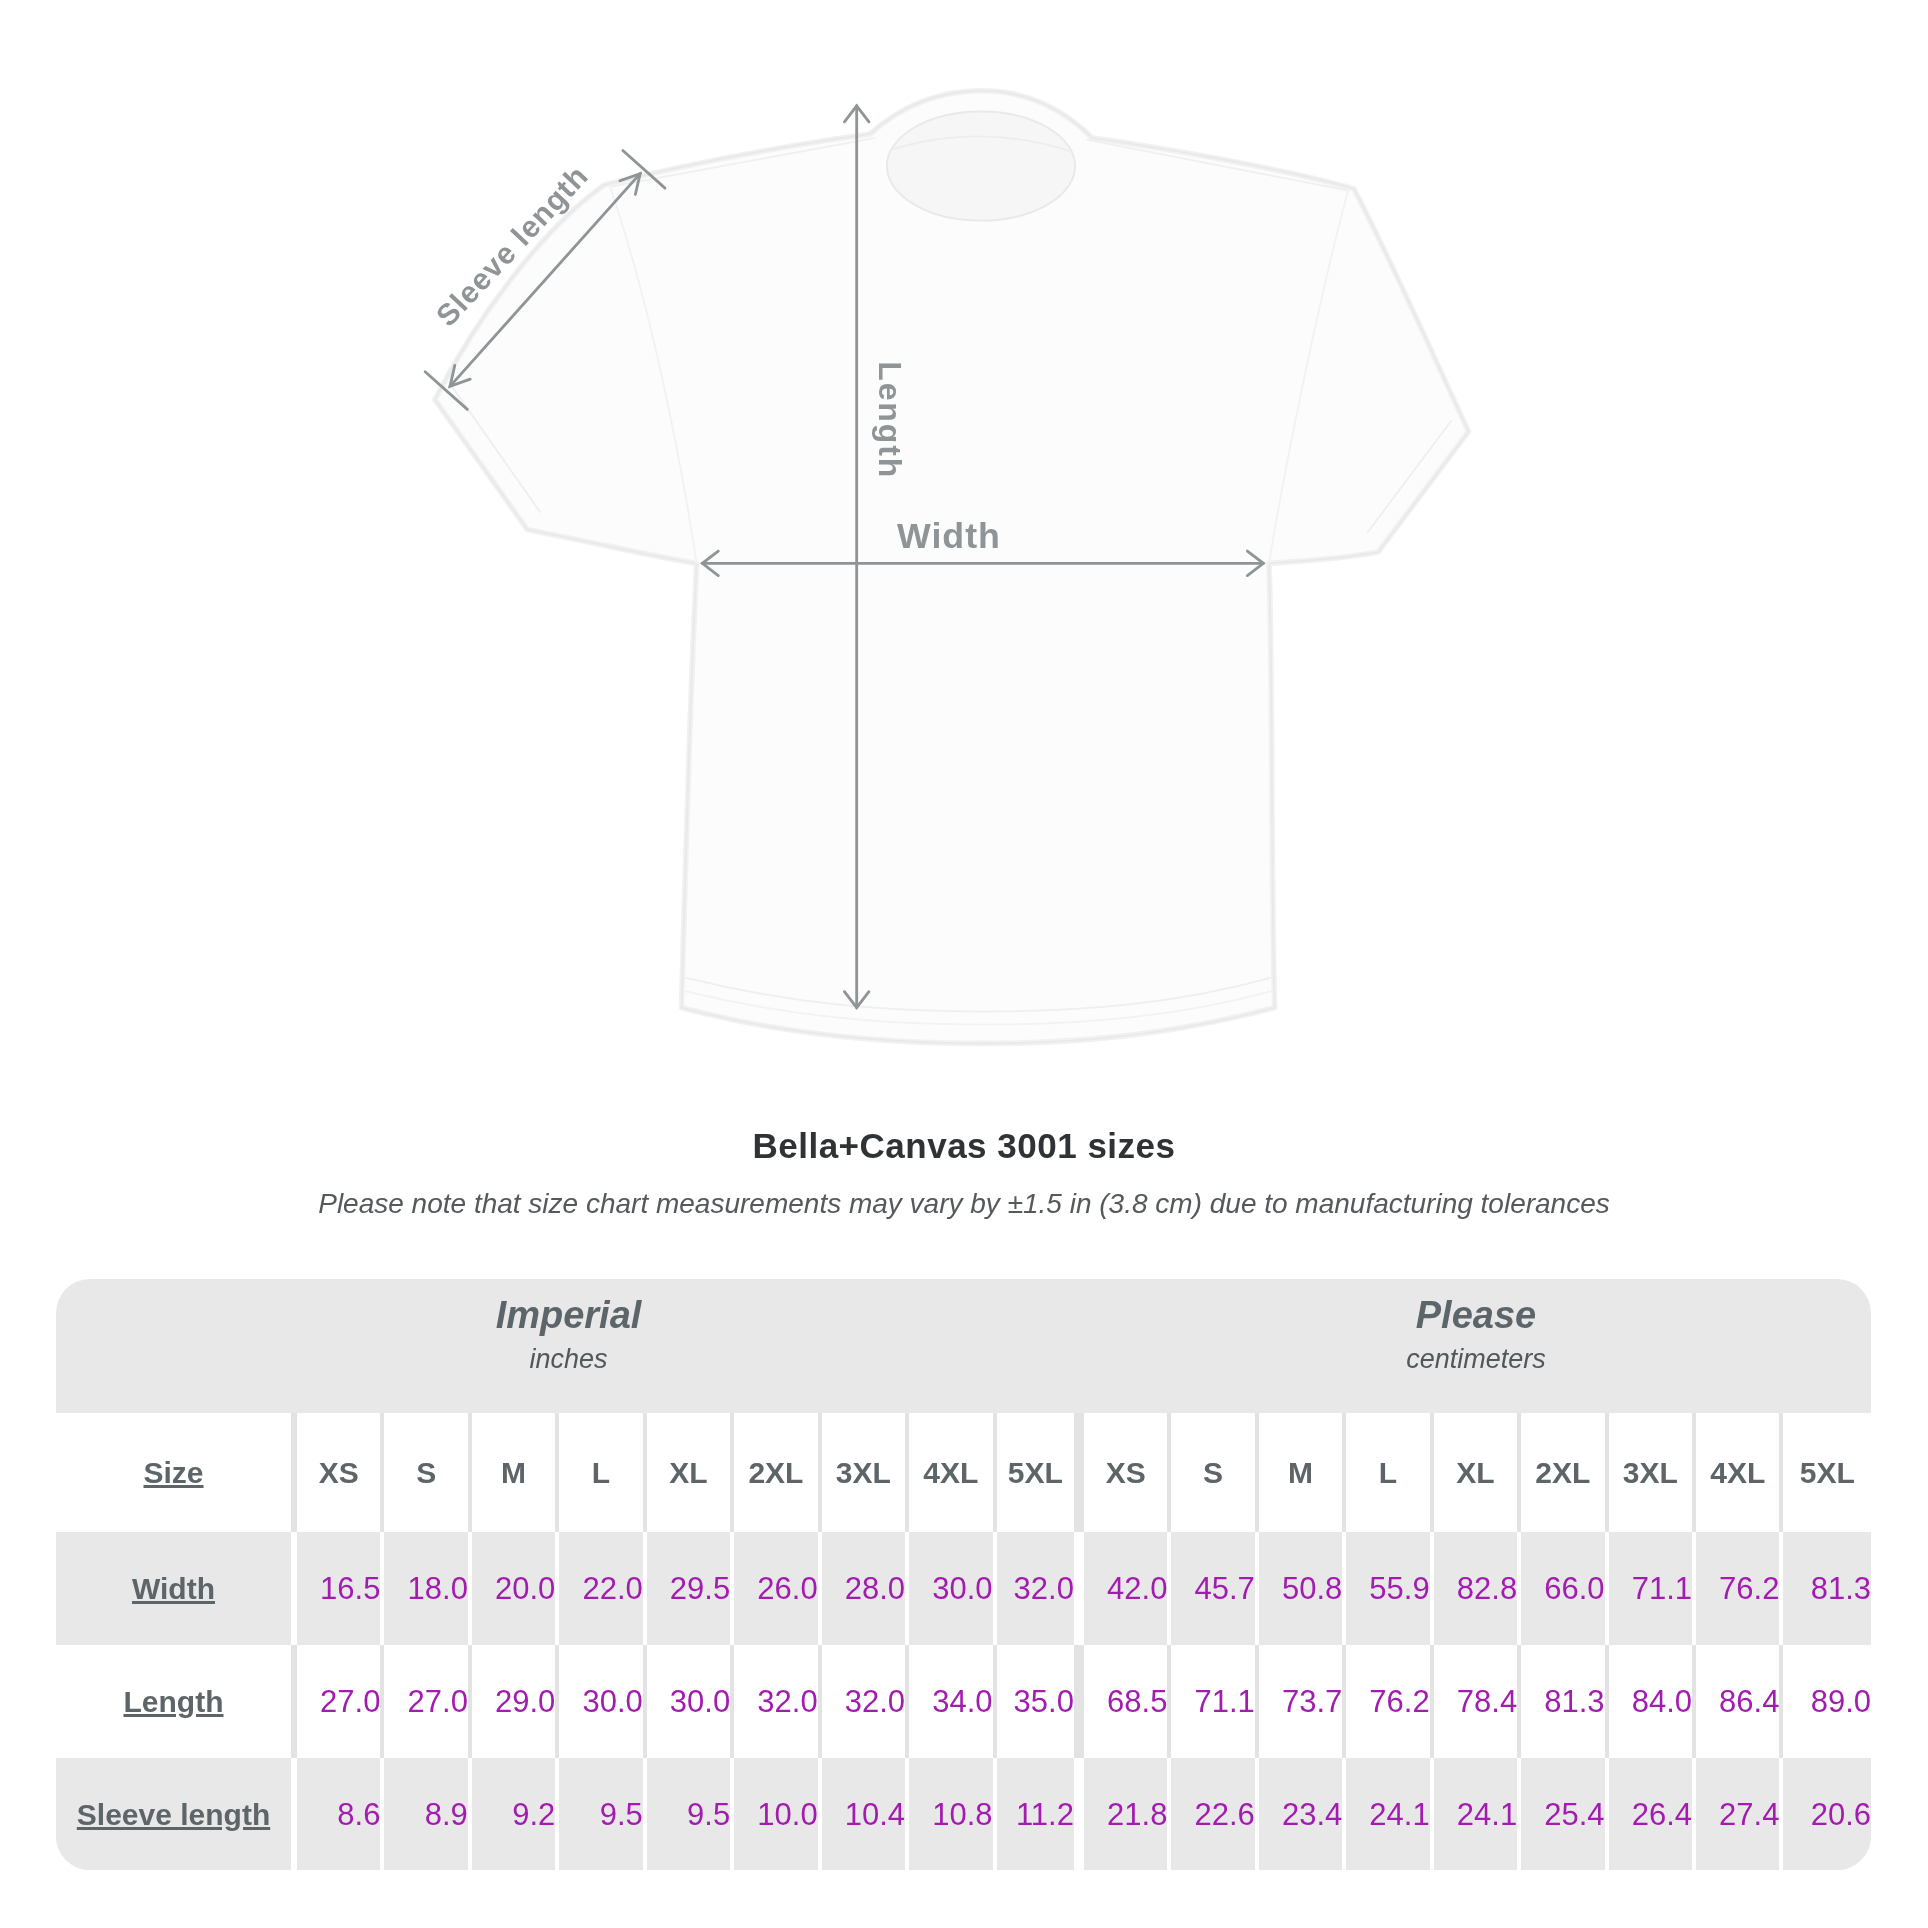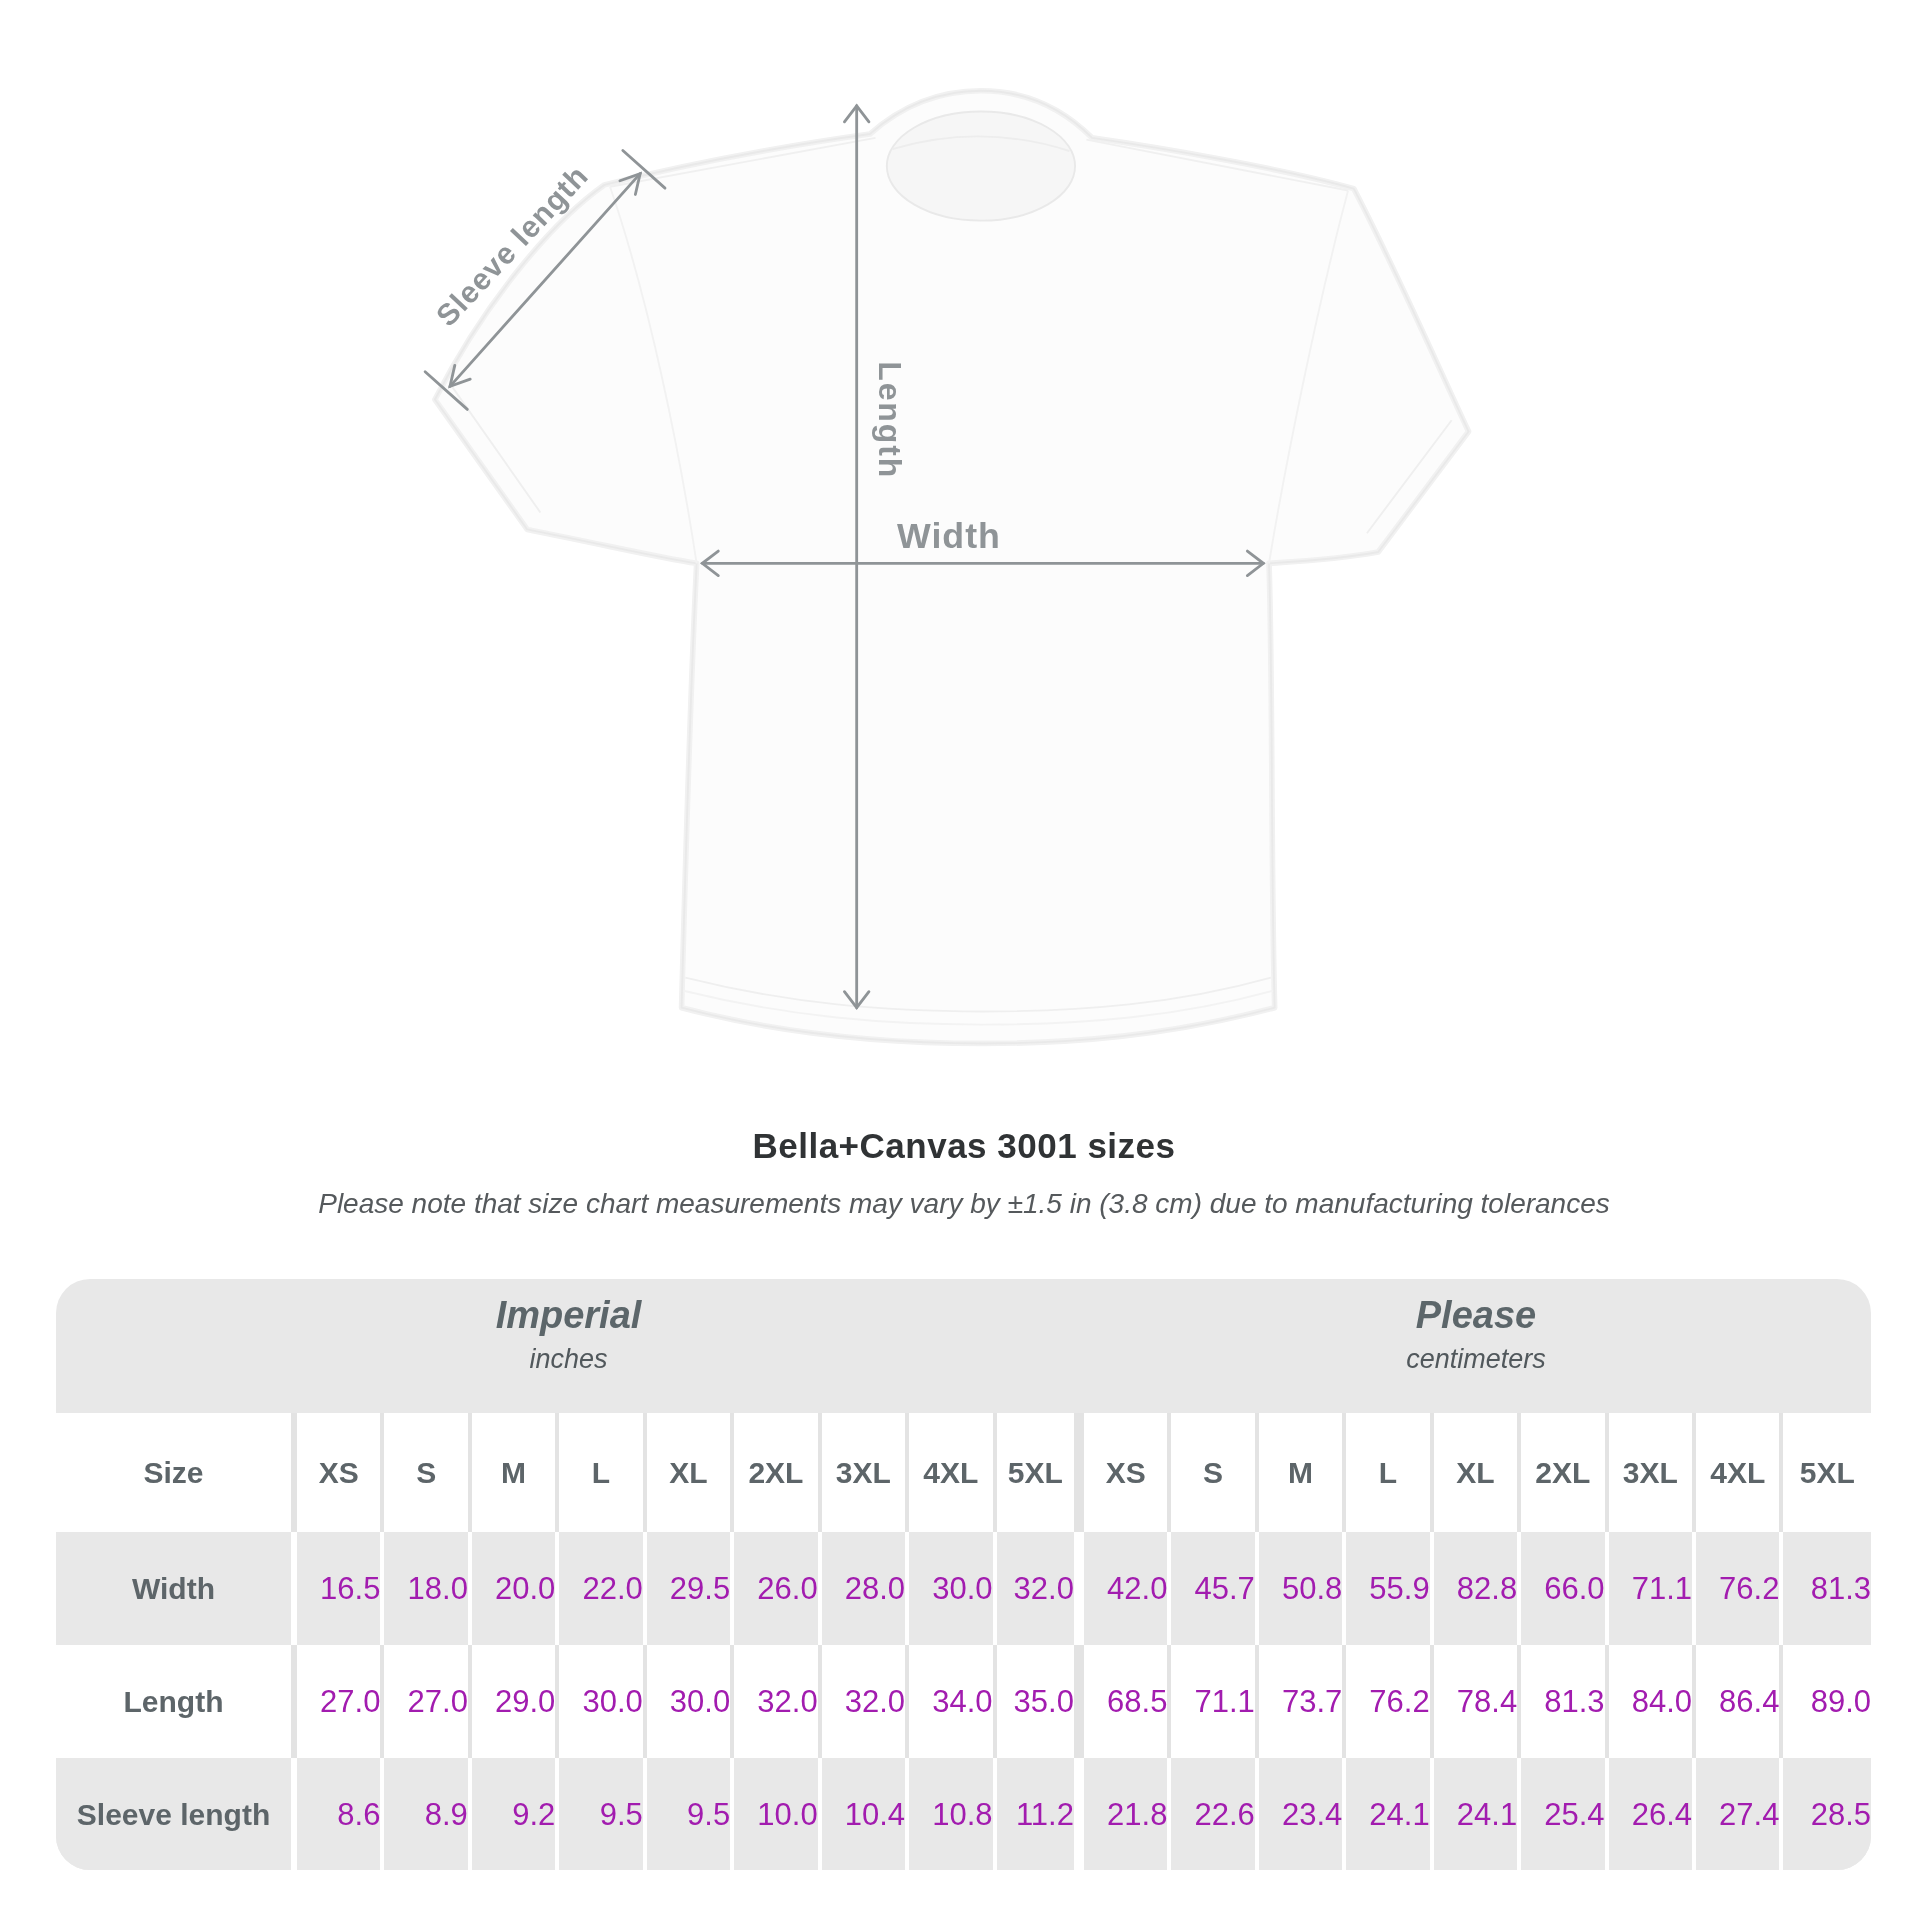--- a/index.html
+++ b/index.html
@@ -49,7 +49,7 @@
   
   .stable tr.r-white > *{background:#ffffff;border-right:4.7px solid #e3e3e3;}
   .stable tr.r-gray  > *{background:#e8e8e8;border-right:4.7px solid #ffffff;}
-  .stable tr > th.corner,.stable tr > th.rowlab{border-right-width:6.6px;}
+  .stable tr > th.corner,.stable tr > th.rowlab{border-right-width:6.6px;text-decoration:underline;}
   .stable tr > .gdiv{border-right-width:10.4px;}
   .stable tr > *:last-child{border-right:none;}
 </style>

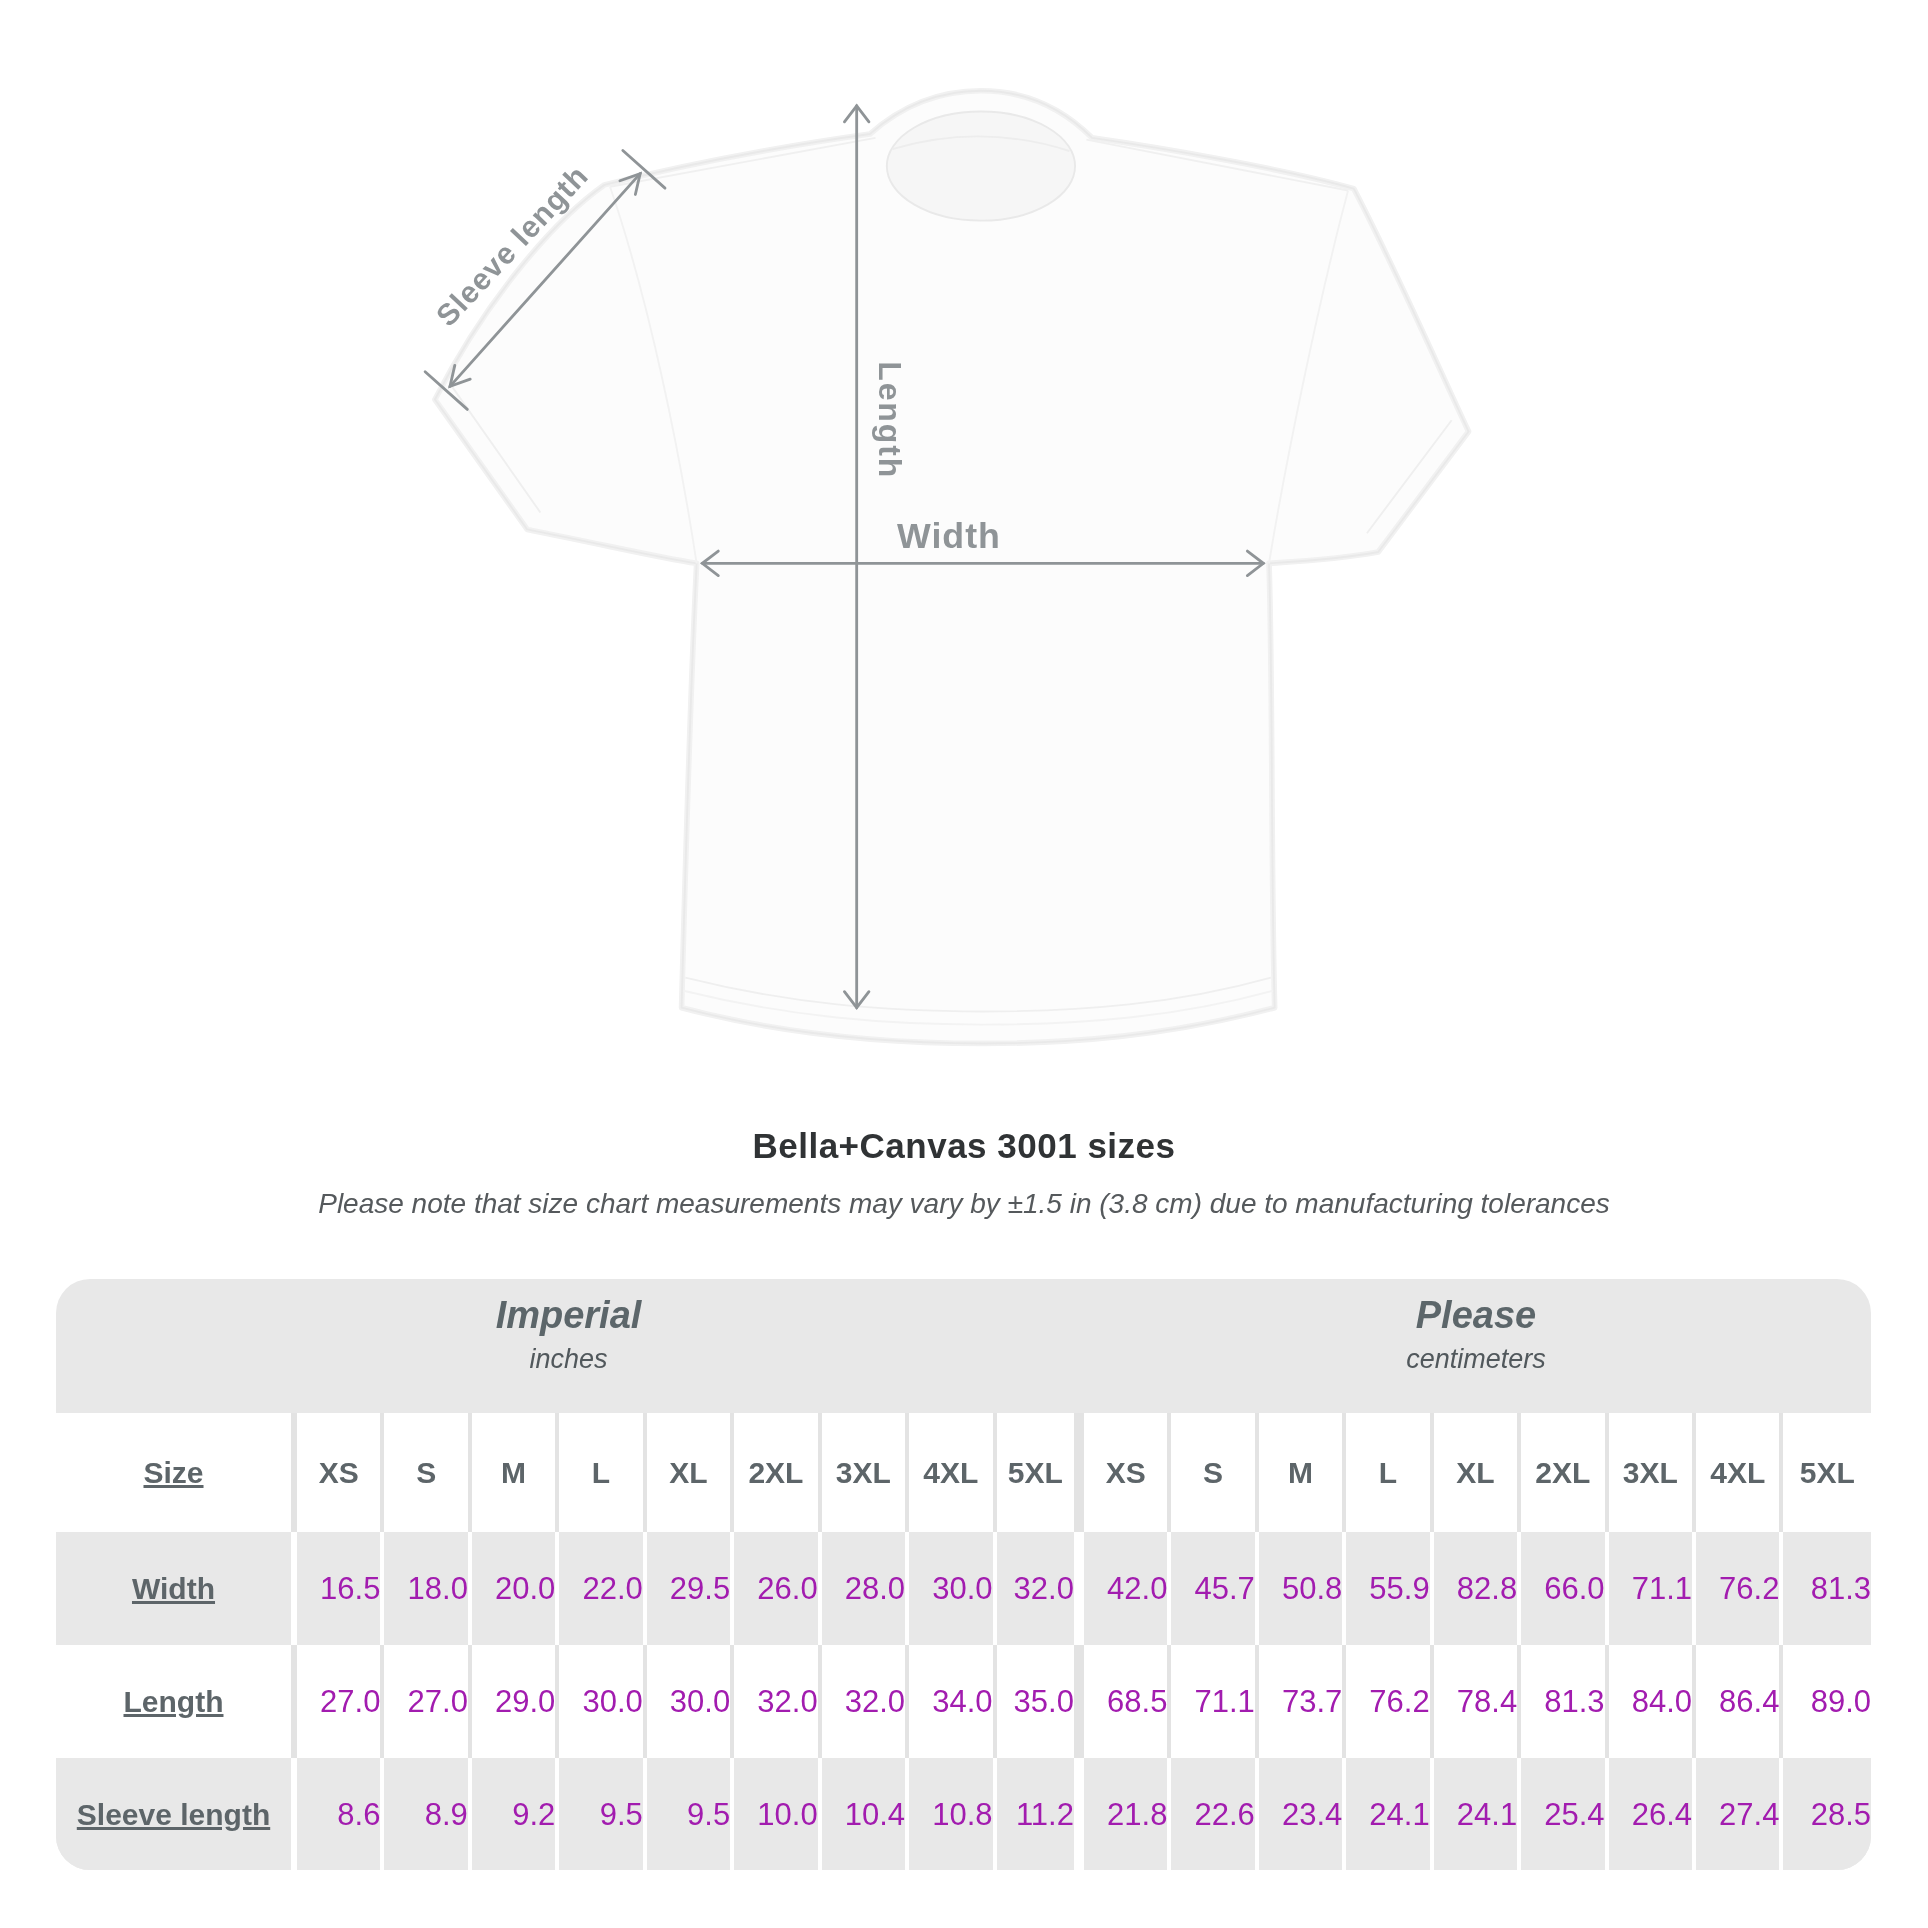--- a/index.html
+++ b/index.html
@@ -227,7 +227,7 @@
             <td>25.4</td>
             <td>26.4</td>
             <td>27.4</td>
-            <td>28.5</td>
+            <td>20.6</td>
           </tr>
       </tbody>
     </table>

